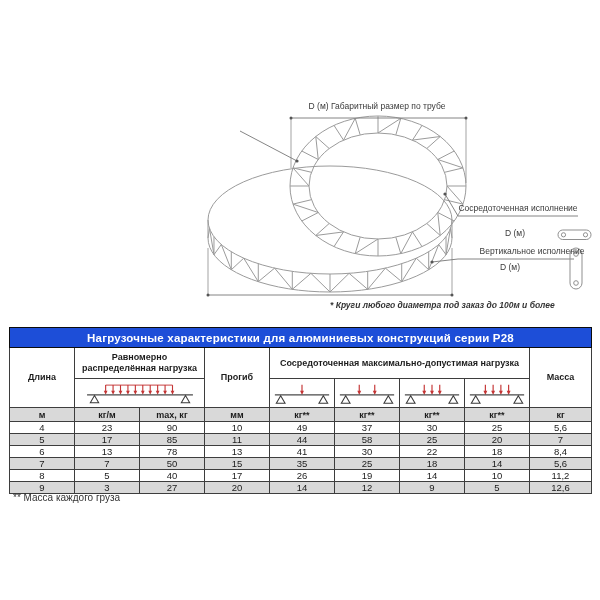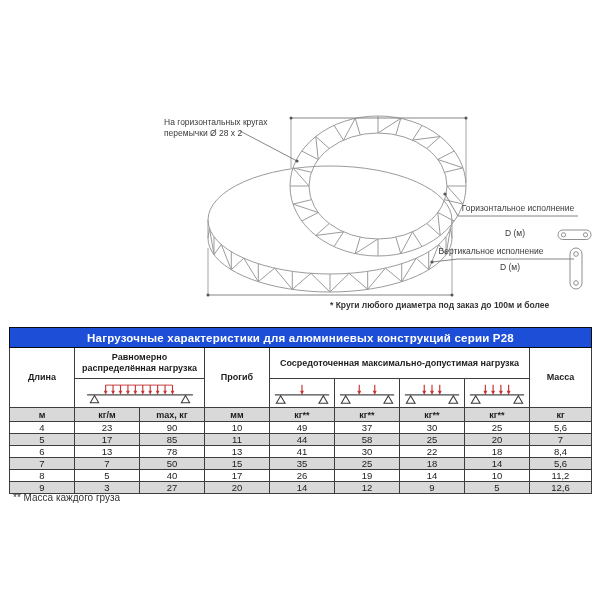--- a/index.html
+++ b/index.html
@@ -143,6 +143,7 @@
     </g>
   </svg>
 
+  <div class="dlabel center" style="left:257px; top:101px; width:240px">D (м)  Габаритный размер по трубе</div>
   <div style="position:absolute; left:164px; top:117px; width:125px">
     <div class="dlabel" style="position:static">На горизонтальных кругах</div>
     <div class="dlabel" style="position:static">перемычки Ø 28 x 2</div>

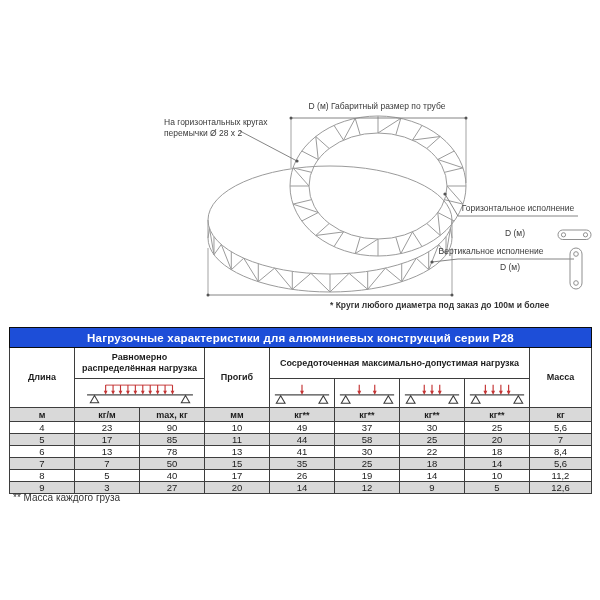--- a/index.html
+++ b/index.html
@@ -144,10 +144,6 @@
   </svg>
 
   <div class="dlabel center" style="left:257px; top:101px; width:240px">D (м)  Габаритный размер по трубе</div>
-  <div style="position:absolute; left:164px; top:117px; width:125px">
-    <div class="dlabel" style="position:static">На горизонтальных кругах</div>
-    <div class="dlabel" style="position:static">перемычки Ø 28 x 2</div>
-  </div>
   <div class="dlabel center" style="left:458px; top:203px; width:120px">Горизонтальное исполнение</div>
   <div class="dlabel right" style="left:505px; top:228px; width:46px">D (м)</div>
   <div class="dlabel center" style="left:432px; top:246px; width:118px">Вертикальное исполнение</div>

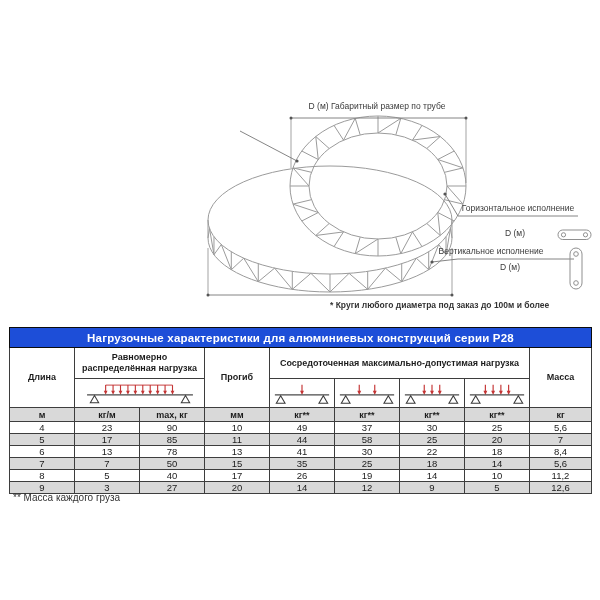--- a/index.html
+++ b/index.html
@@ -144,7 +144,7 @@
   </svg>
 
   <div class="dlabel center" style="left:257px; top:101px; width:240px">D (м)  Габаритный размер по трубе</div>
-  <div class="dlabel center" style="left:458px; top:203px; width:120px">Горизонтальное исполнение</div>
+  <div class="dlabel center" style="left:458px; top:203px; width:120px">Сосредоточенная исполнение</div>
   <div class="dlabel right" style="left:505px; top:228px; width:46px">D (м)</div>
   <div class="dlabel center" style="left:432px; top:246px; width:118px">Вертикальное исполнение</div>
   <div class="dlabel right" style="left:500px; top:262px; width:46px">D (м)</div>

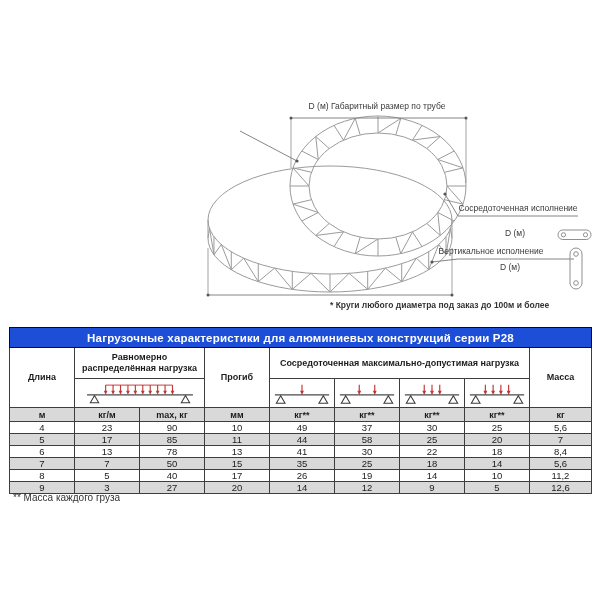--- a/index.html
+++ b/index.html
@@ -146,7 +146,7 @@
   <div class="dlabel center" style="left:257px; top:101px; width:240px">D (м)  Габаритный размер по трубе</div>
   <div class="dlabel center" style="left:458px; top:203px; width:120px">Сосредоточенная исполнение</div>
   <div class="dlabel right" style="left:505px; top:228px; width:46px">D (м)</div>
-  <div class="dlabel center" style="left:432px; top:246px; width:118px">Вертикальное исполнение</div>
+  <div class="dlabel center" style="left:473px; top:246px; width:118px">Вертикальное исполнение</div>
   <div class="dlabel right" style="left:500px; top:262px; width:46px">D (м)</div>
   <div class="dlabel italic right" style="left:330px; top:300px; width:264px">* Круги любого диаметра под заказ до 100м и более</div>
 

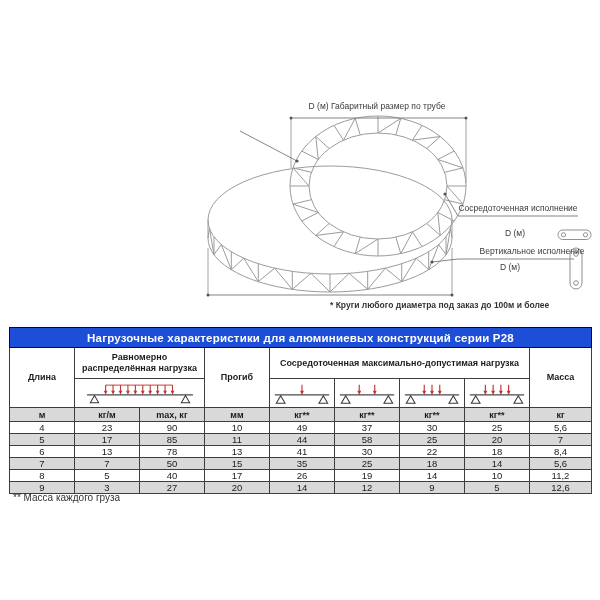--- a/index.html
+++ b/index.html
@@ -11,7 +11,7 @@
   .dlabel { position:absolute; font-size:8.5px; color:#3a3a3a; line-height:1.25; white-space:nowrap; }
   .dlabel.center { text-align:center; }
   .dlabel.right  { text-align:left; }
-  .dlabel.italic { font-weight:bold; color:#333; }
+  .dlabel.italic { font-style:italic; font-weight:bold; color:#333; }
   
   .table-wrap { position:absolute; left:9px; top:327px; width:584px; }
   table { border-collapse:collapse; table-layout:fixed; width:582px; }

